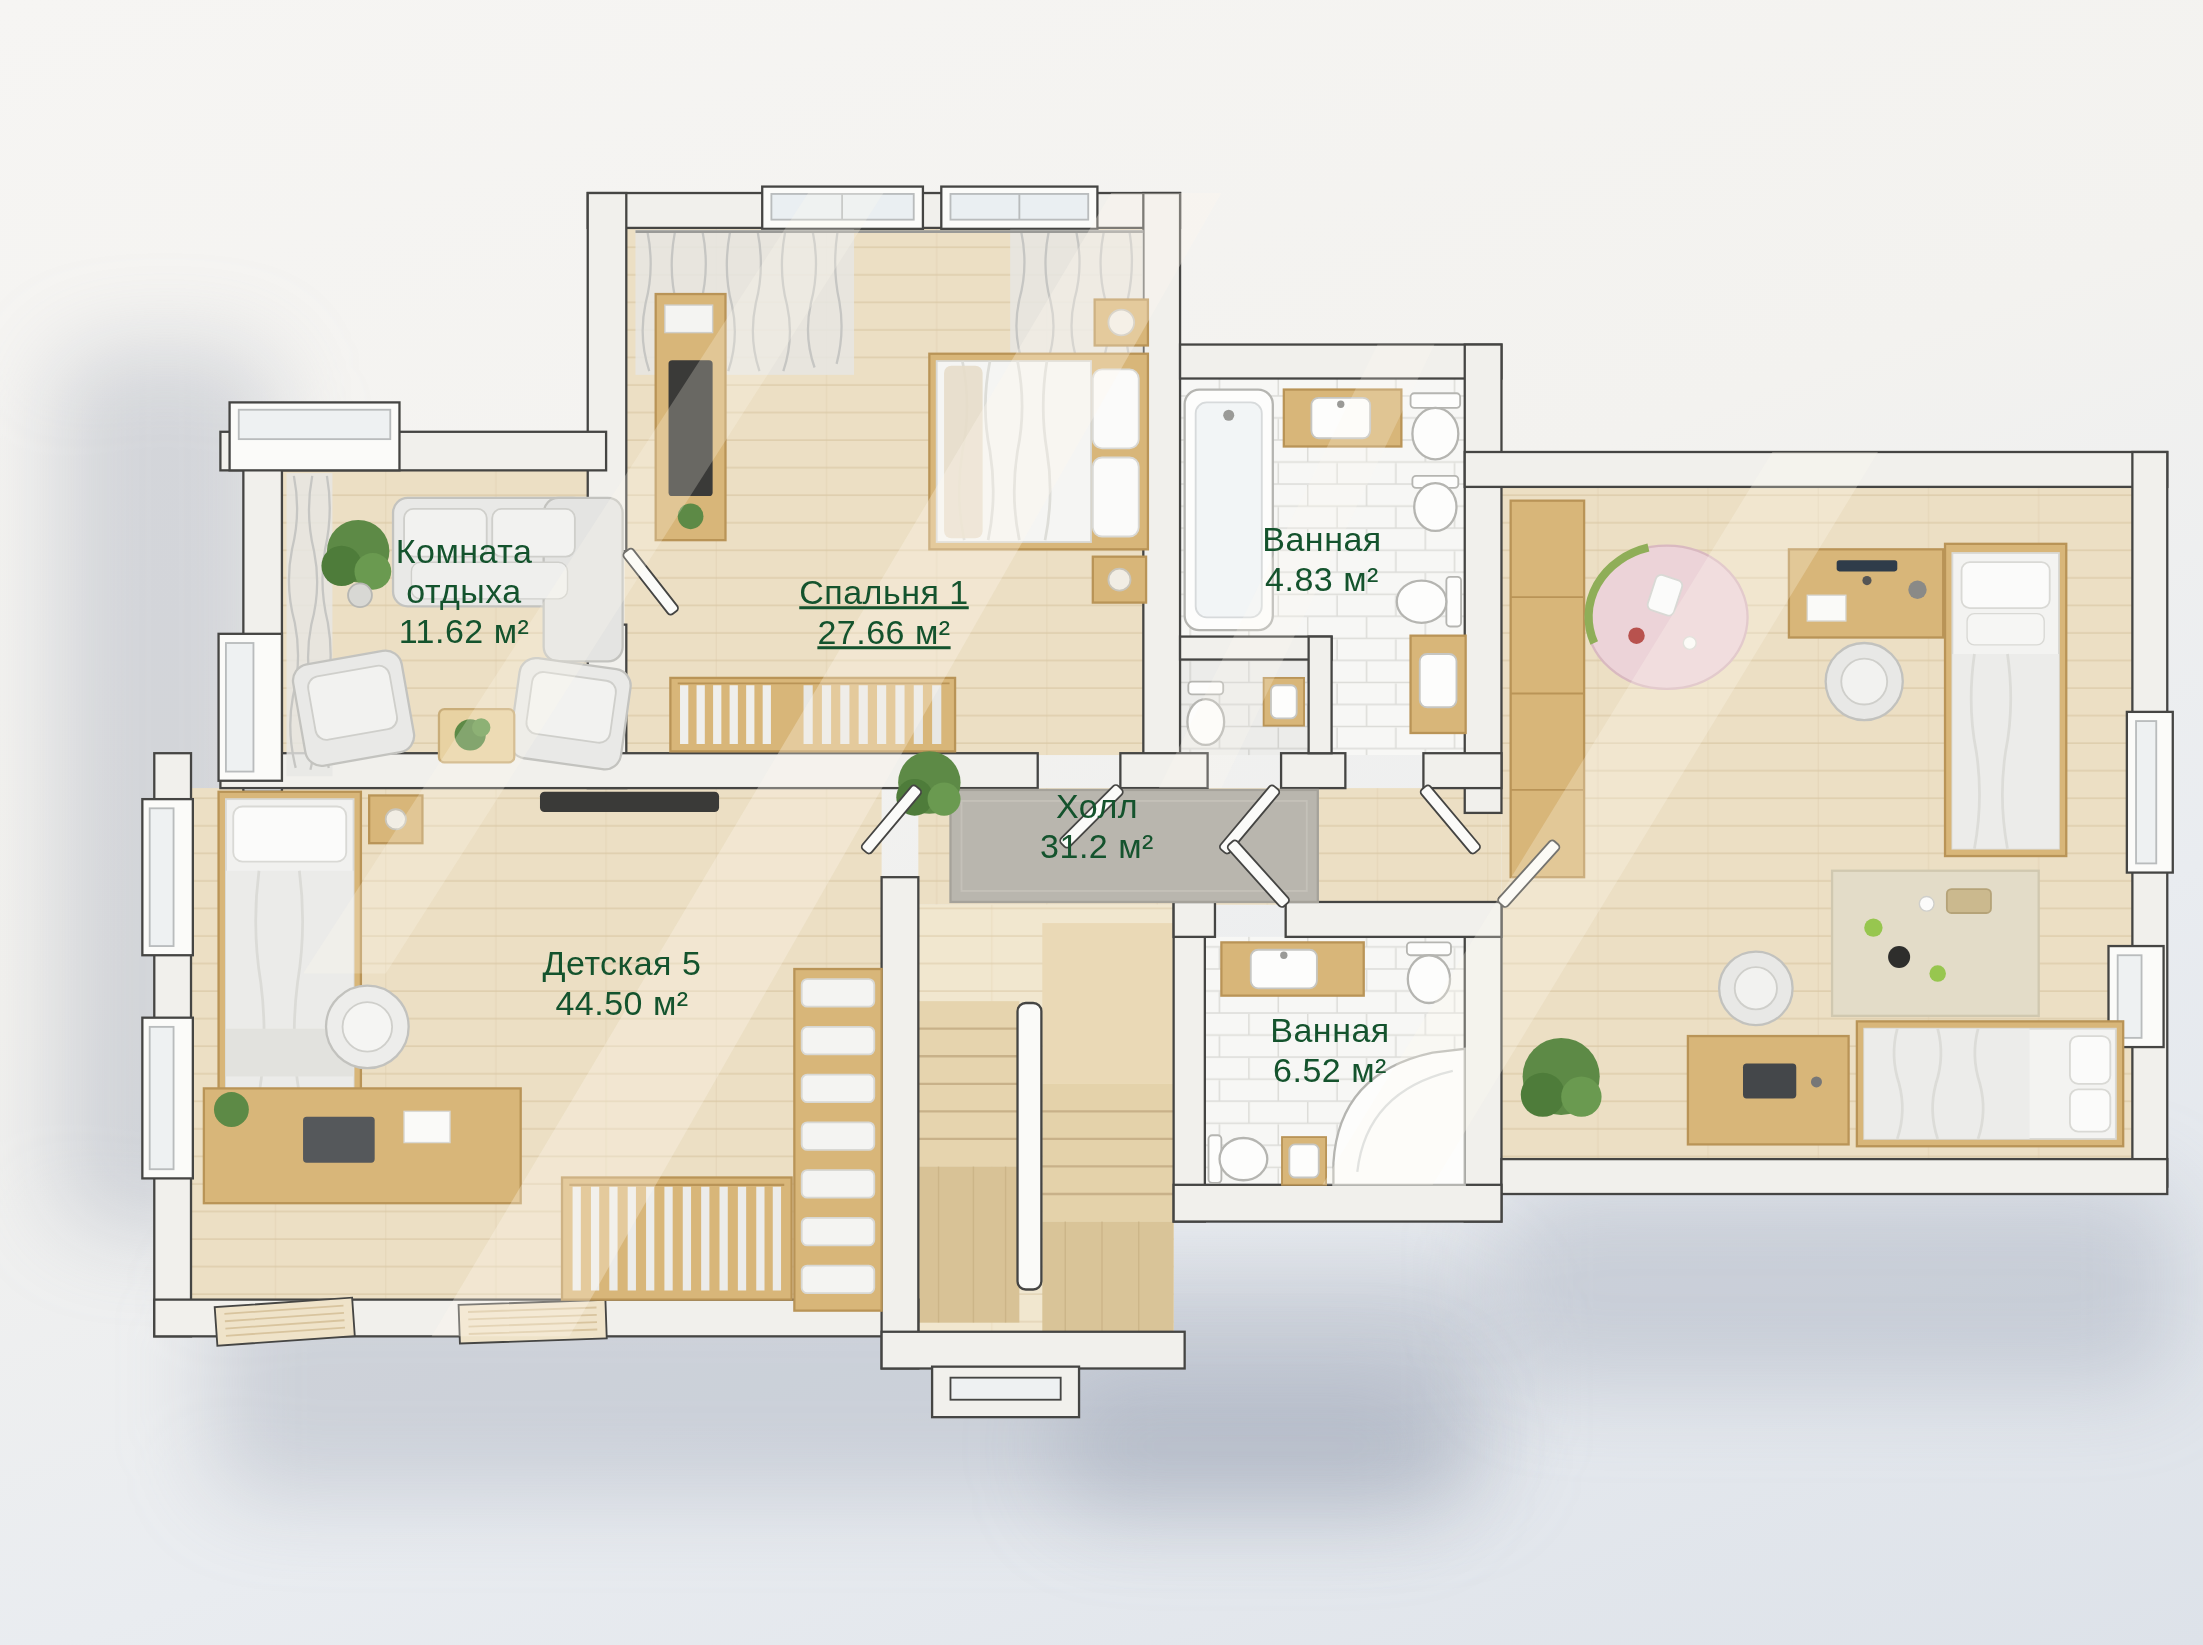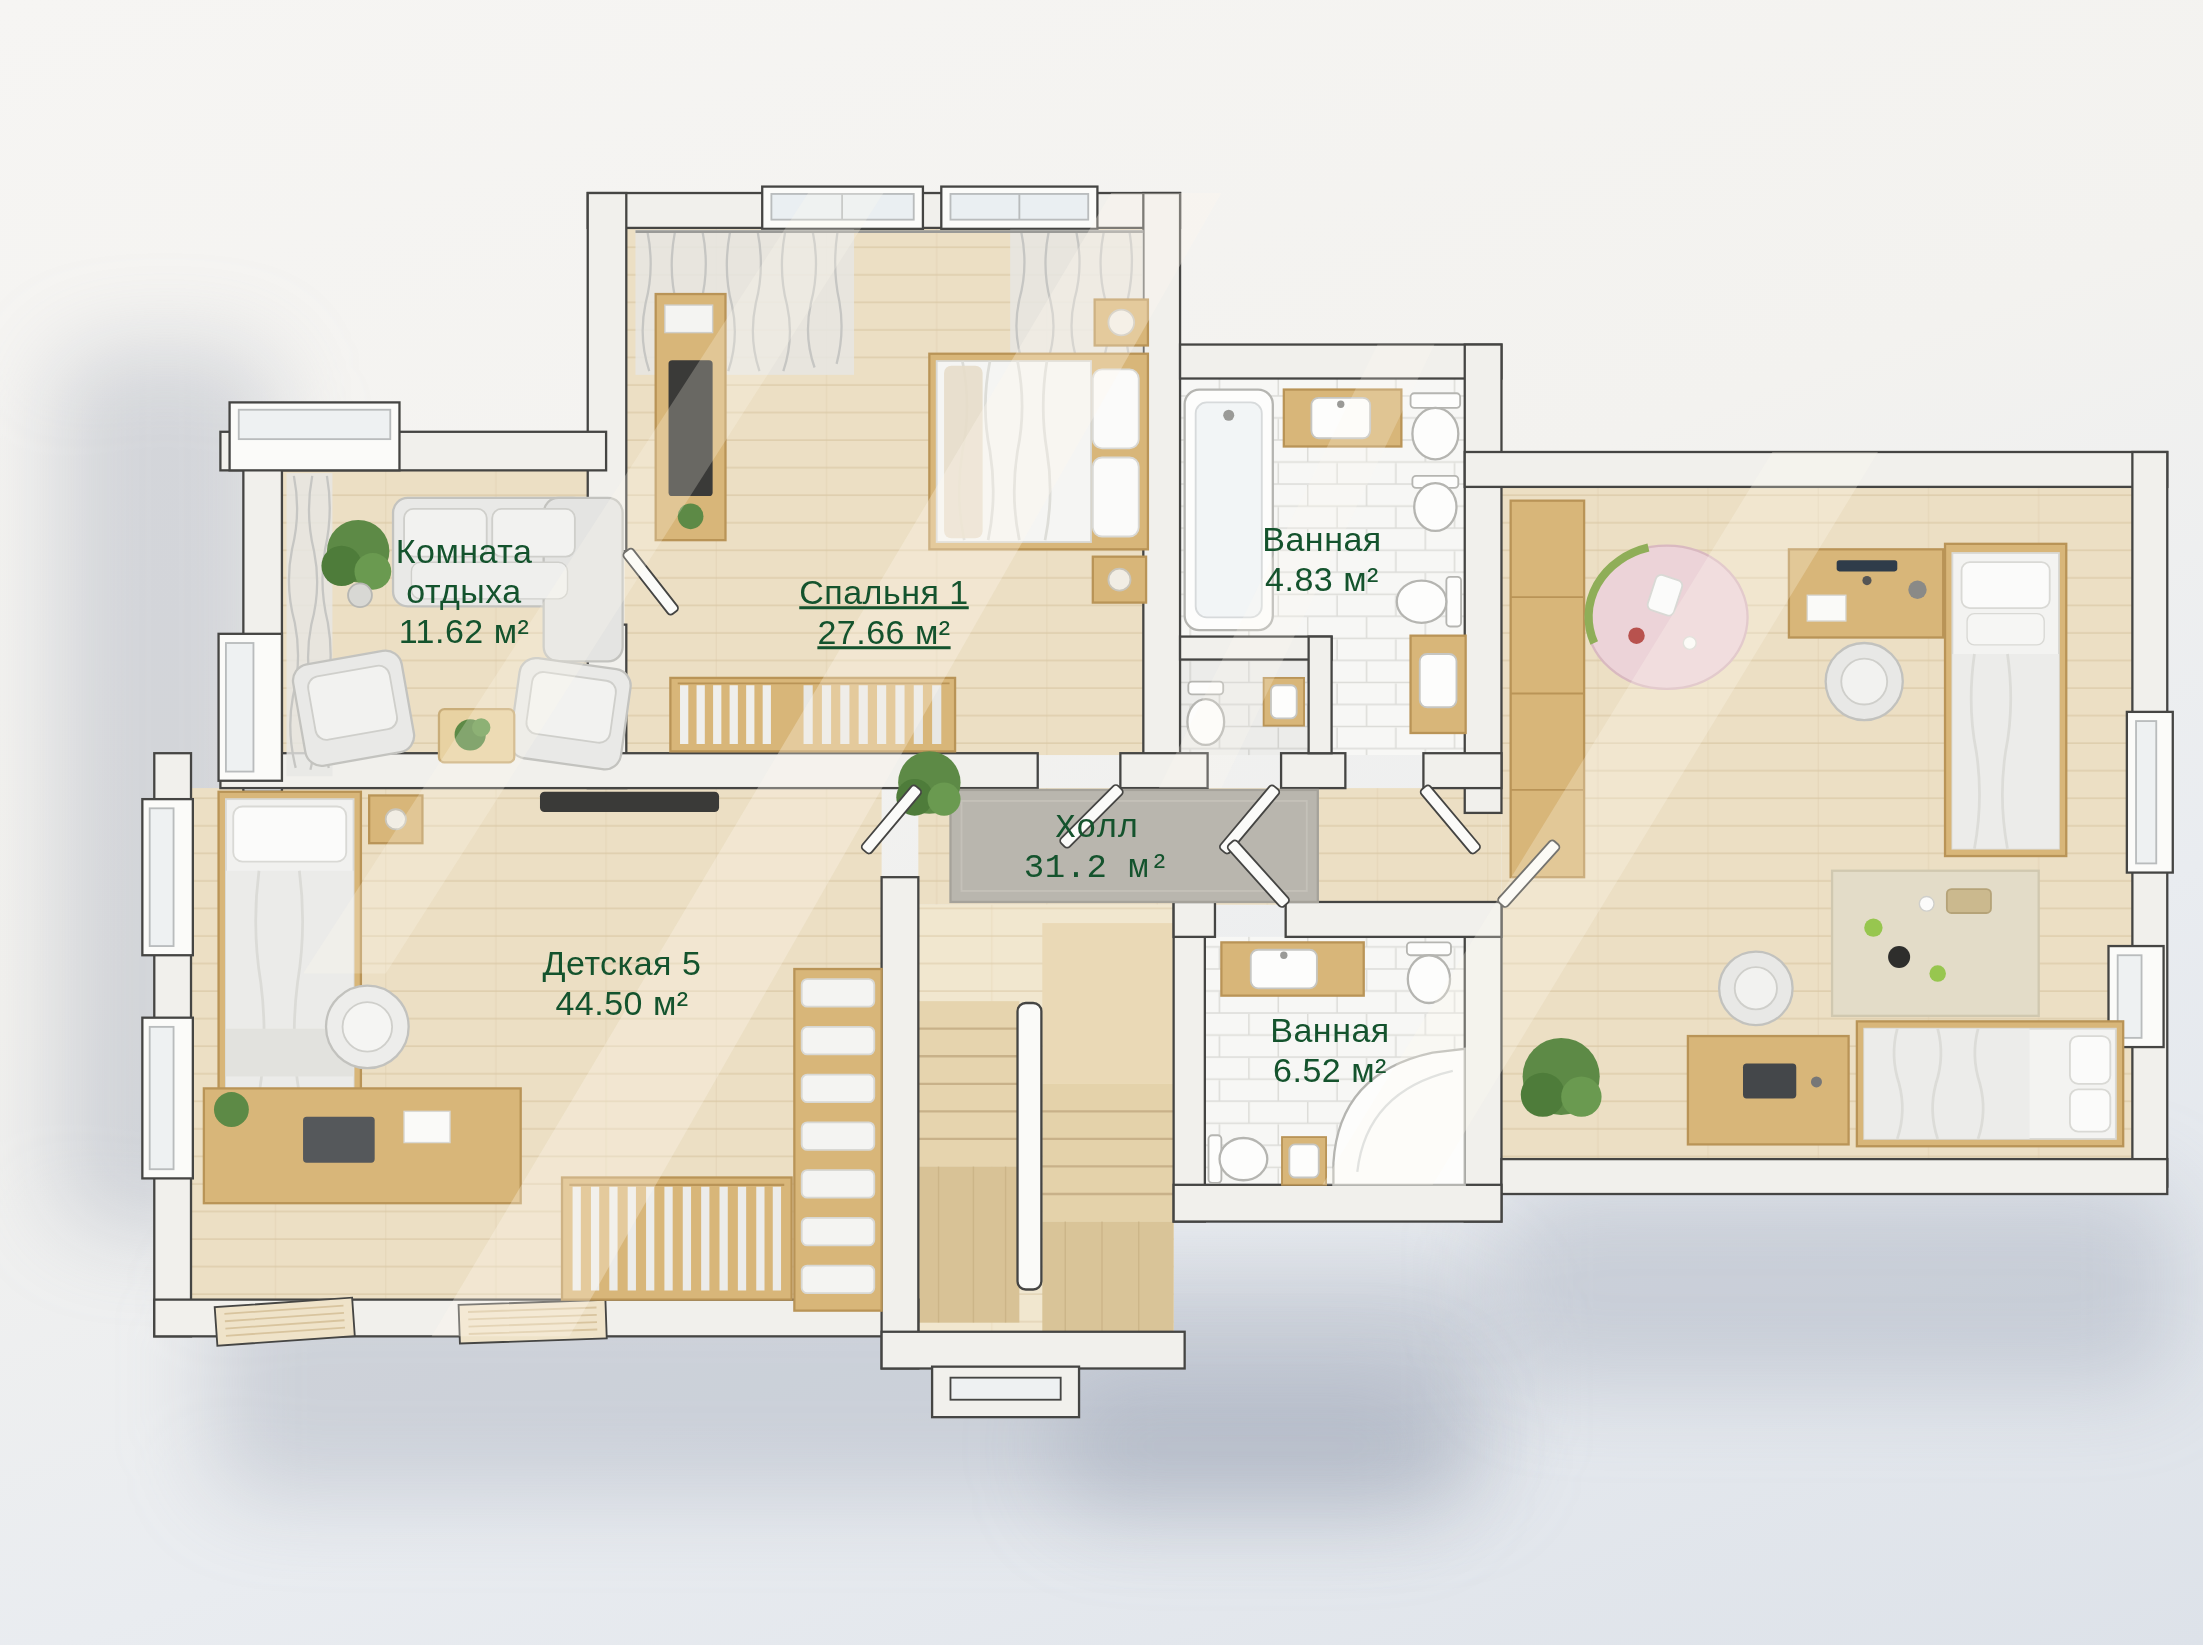--- a/index.html
+++ b/index.html
@@ -440,7 +440,7 @@
     <span>Ванная</span>
     <span>4.83 м²</span>
   </div>
-  <div class="room-label" style="left:1097px;top:849px;width:294px;font-family:Liberation Mono, monospace;">
+  <div class="room-label" style="left:1097px;top:827px;width:294px;">
     <span>Холл</span>
     <span>31.2 м²</span>
   </div>

